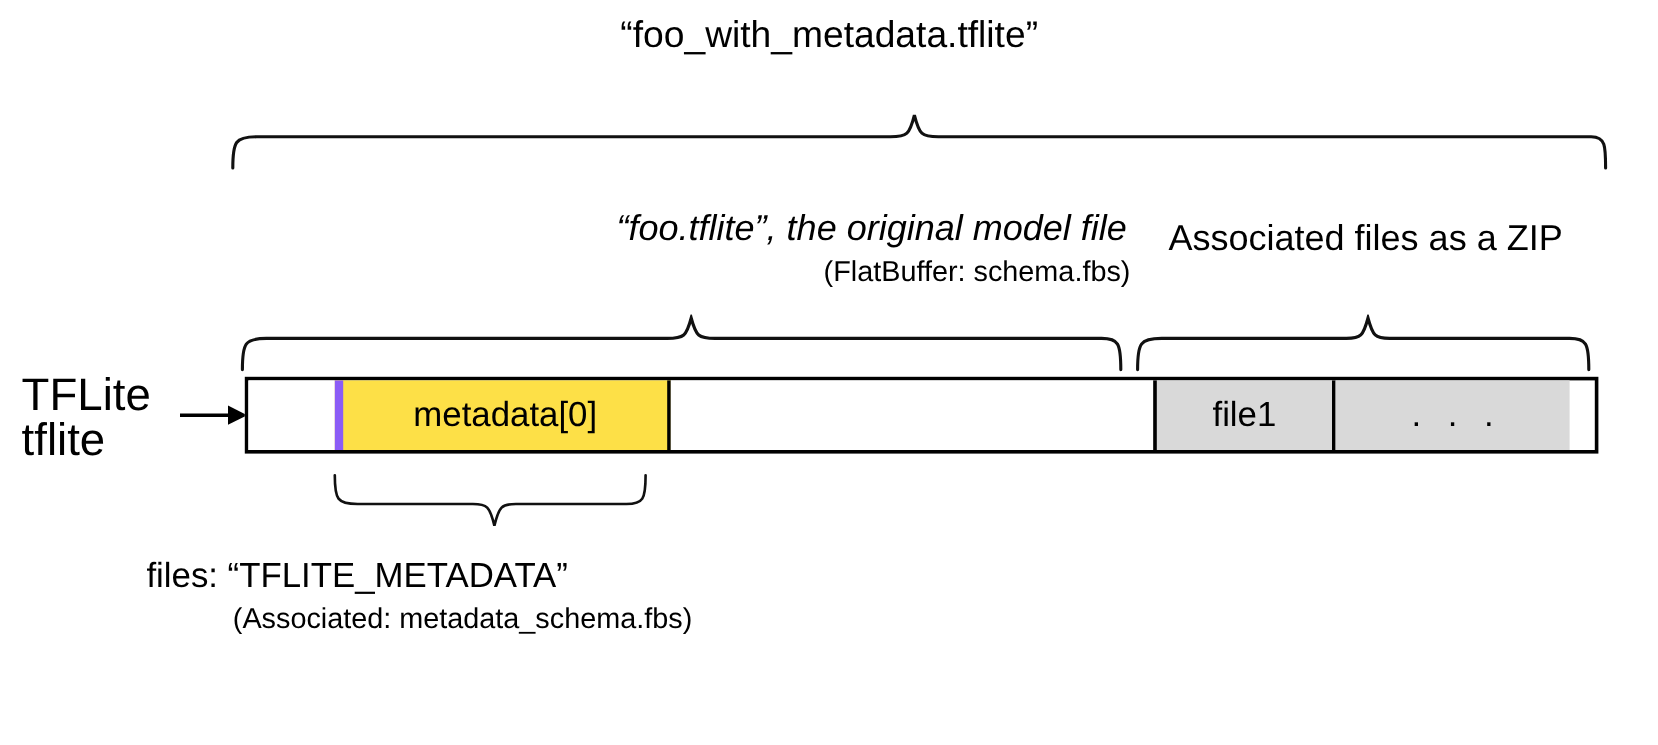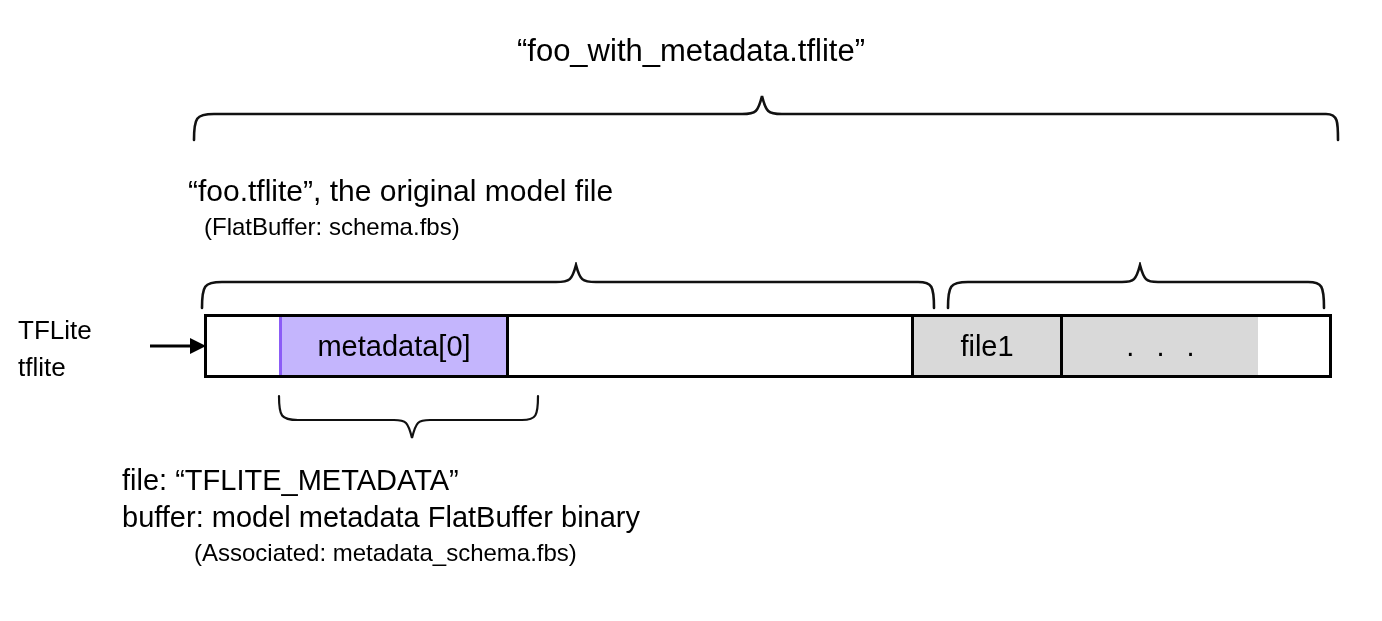--- a/index.html
+++ b/index.html
@@ -23,7 +23,7 @@
   
   .title-top {
     left: 0;
-    top: 32px;
+    top: 10px;
     width: 1382px;
     text-align: center;
     font-size: 31px;

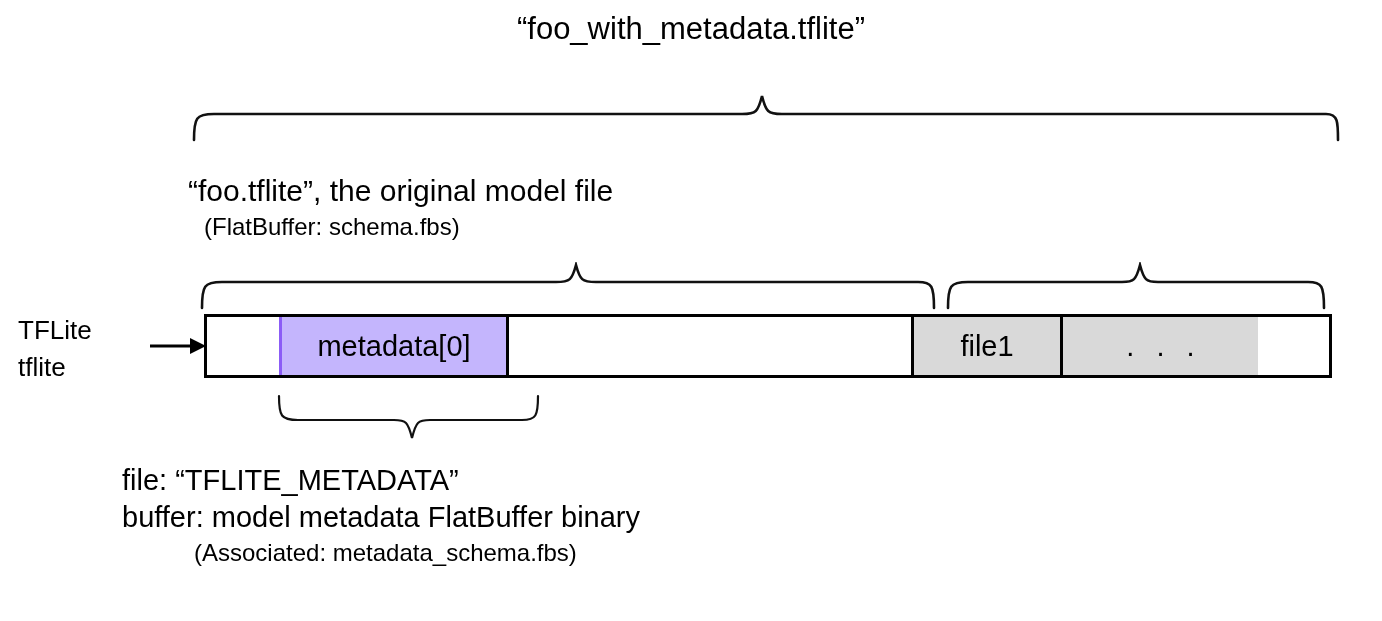--- a/index.html
+++ b/index.html
@@ -31,13 +31,14 @@
     white-space: nowrap;
   }
   .label-model-file {
-    left: 188px;
+    left: 201px;
     top: 172px;
     width: 738px;
-    text-align: left;
+    text-align: right;
     font-size: 30px;
     line-height: 37px;
     white-space: nowrap;
+    font-style: italic;
   }
   .label-model-file-sub {
     left: 204px;

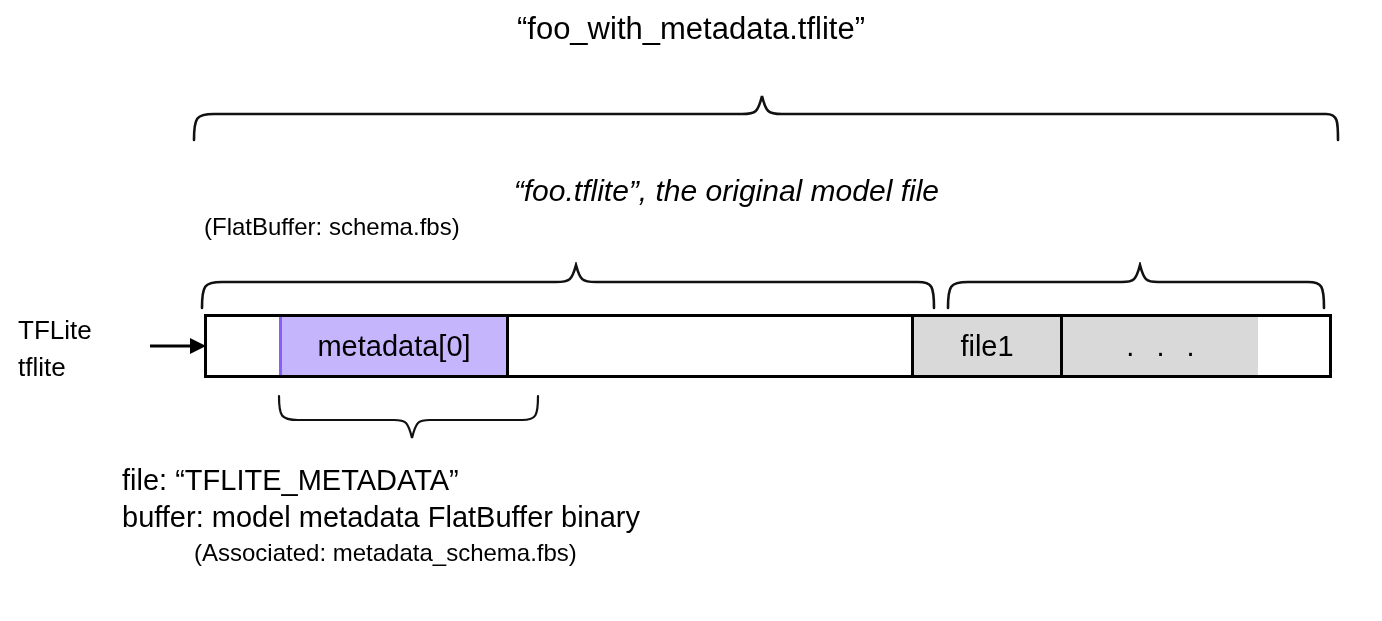--- a/index.html
+++ b/index.html
@@ -144,6 +144,7 @@
   <div class="abs label-model-file">“foo.tflite”, the original model file</div>
   <div class="abs label-model-file-sub">(FlatBuffer: schema.fbs)</div>
 
+  <div class="abs label-zip">Associated files as a ZIP</div>
 
   <svg class="abs" style="left:194px; top:262px;" width="752" height="50">
     <path class="brace" d="M 8,46 C 8,24 10,20 28,20

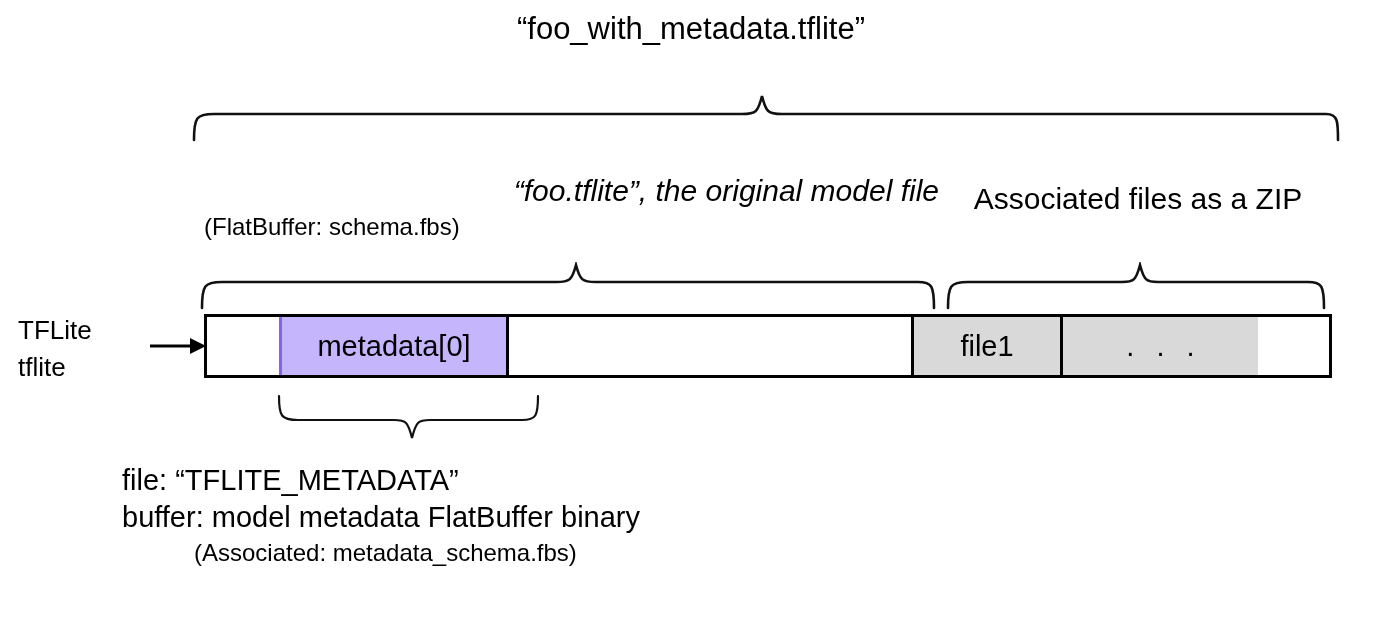--- a/index.html
+++ b/index.html
@@ -44,7 +44,7 @@
     left: 204px;
     top: 212px;
     width: 738px;
-    text-align: left;
+    text-align: right;
     font-size: 24px;
     line-height: 30px;
     white-space: nowrap;

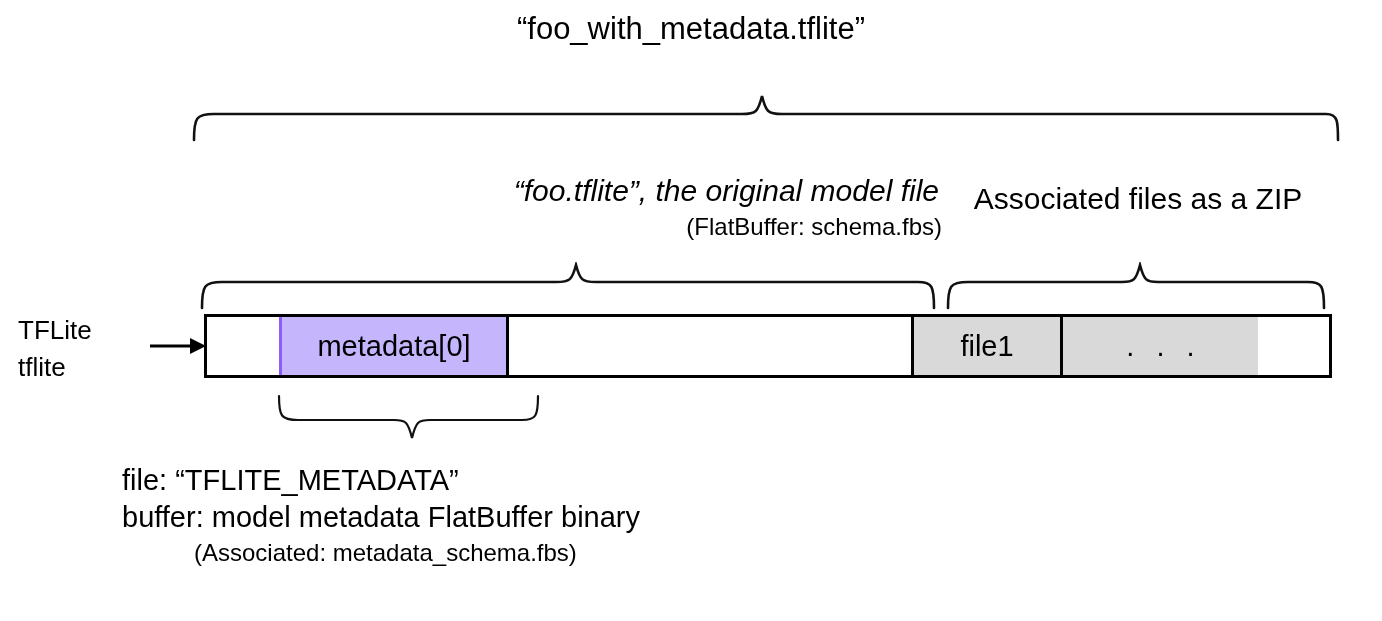--- a/index.html
+++ b/index.html
@@ -63,7 +63,7 @@
     left: 18px;
     top: 312px;
     width: 150px;
-    font-size: 26px;
+    font-size: 38px;
     line-height: 37px;
     text-align: left;
   }

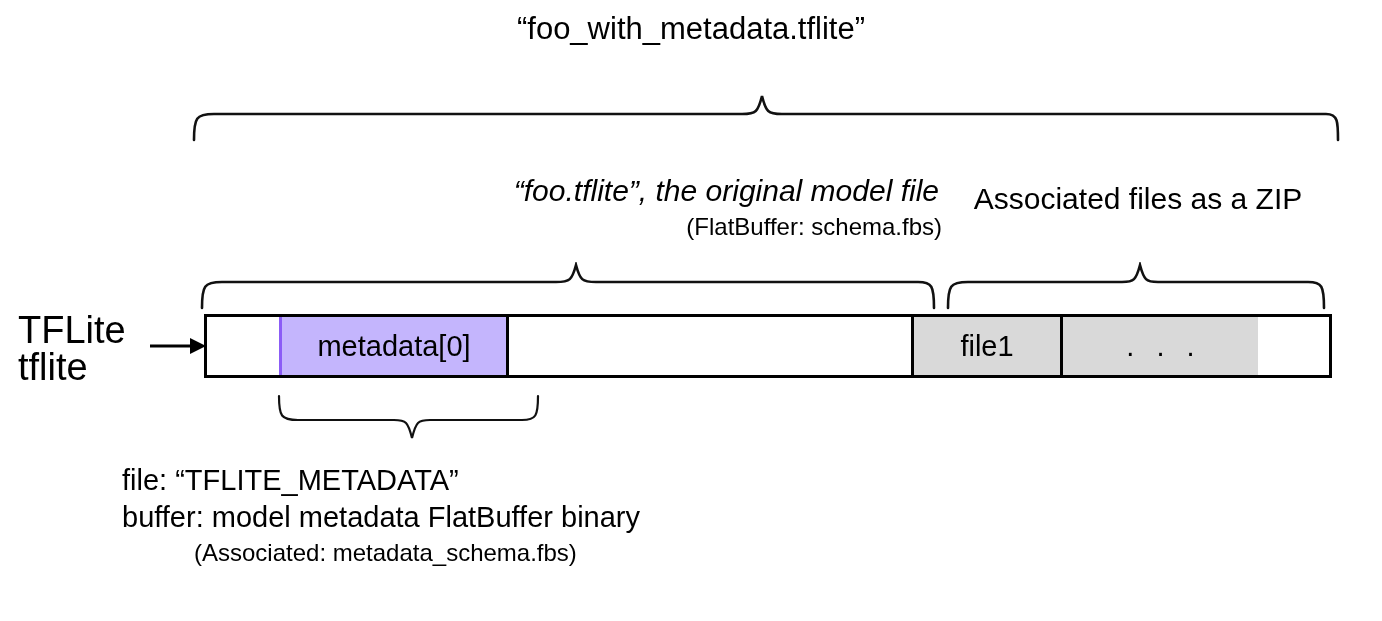--- a/index.html
+++ b/index.html
@@ -98,7 +98,7 @@
     white-space: nowrap;
   }
   .seg-empty-left  { width: 72px;  background: #ffffff; }
-  .seg-metadata    { width: 230px; background: #c4b5fd; border-left: 3px solid #8b5cf6; border-right: 3px solid #000; }
+  .seg-metadata    { width: 280px; background: #fde047; border-left: 7px solid #8b5cf6; border-right: 3px solid #000; }
   .seg-empty-mid   { width: 402px; background: #ffffff; }
   .seg-file1       { width: 152px; background: #d9d9d9; border-left: 3px solid #000; border-right: 3px solid #000; }
   .seg-more        { width: 195px; background: #d9d9d9; }

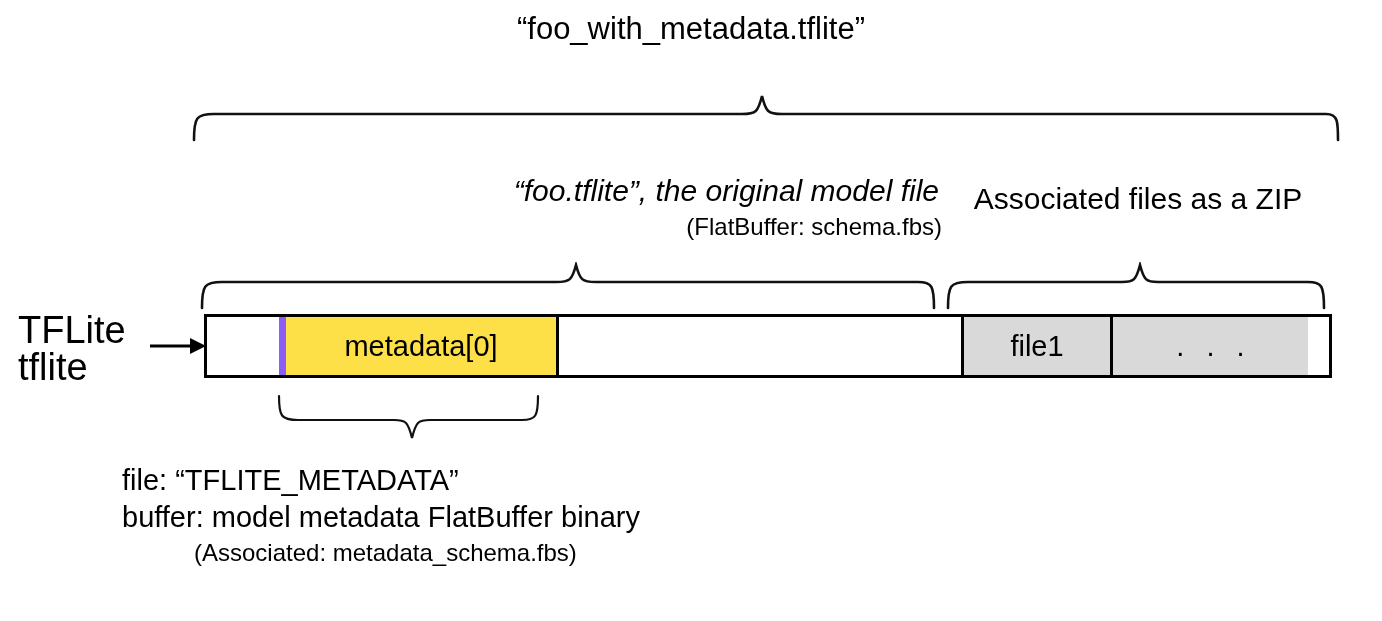--- a/index.html
+++ b/index.html
@@ -188,7 +188,7 @@
   </svg>
 
   <div class="abs meta-notes">
-    <div class="line">file: “TFLITE_METADATA”</div>
+    <div class="line">files: “TFLITE_METADATA”</div>
     <div class="line">buffer: model metadata FlatBuffer binary</div>
     <div class="line indent">(Associated: metadata_schema.fbs)</div>
   </div>

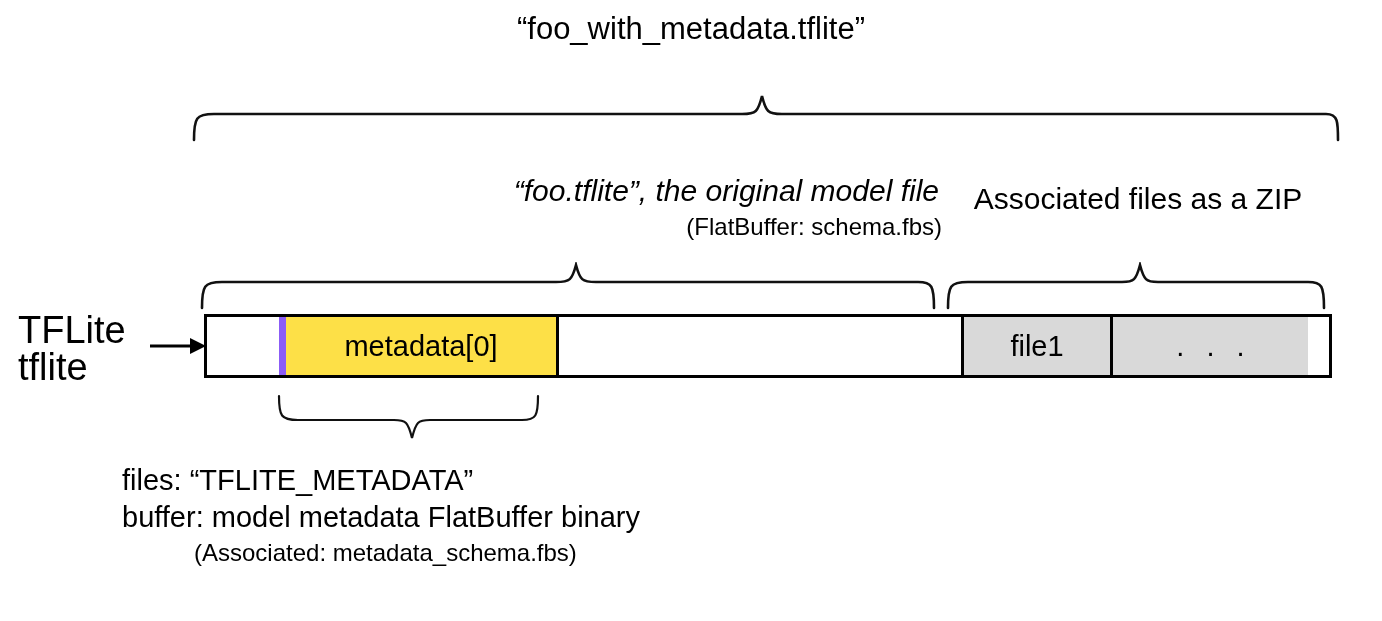--- a/index.html
+++ b/index.html
@@ -189,7 +189,6 @@
 
   <div class="abs meta-notes">
     <div class="line">files: “TFLITE_METADATA”</div>
-    <div class="line">buffer: model metadata FlatBuffer binary</div>
     <div class="line indent">(Associated: metadata_schema.fbs)</div>
   </div>
 

